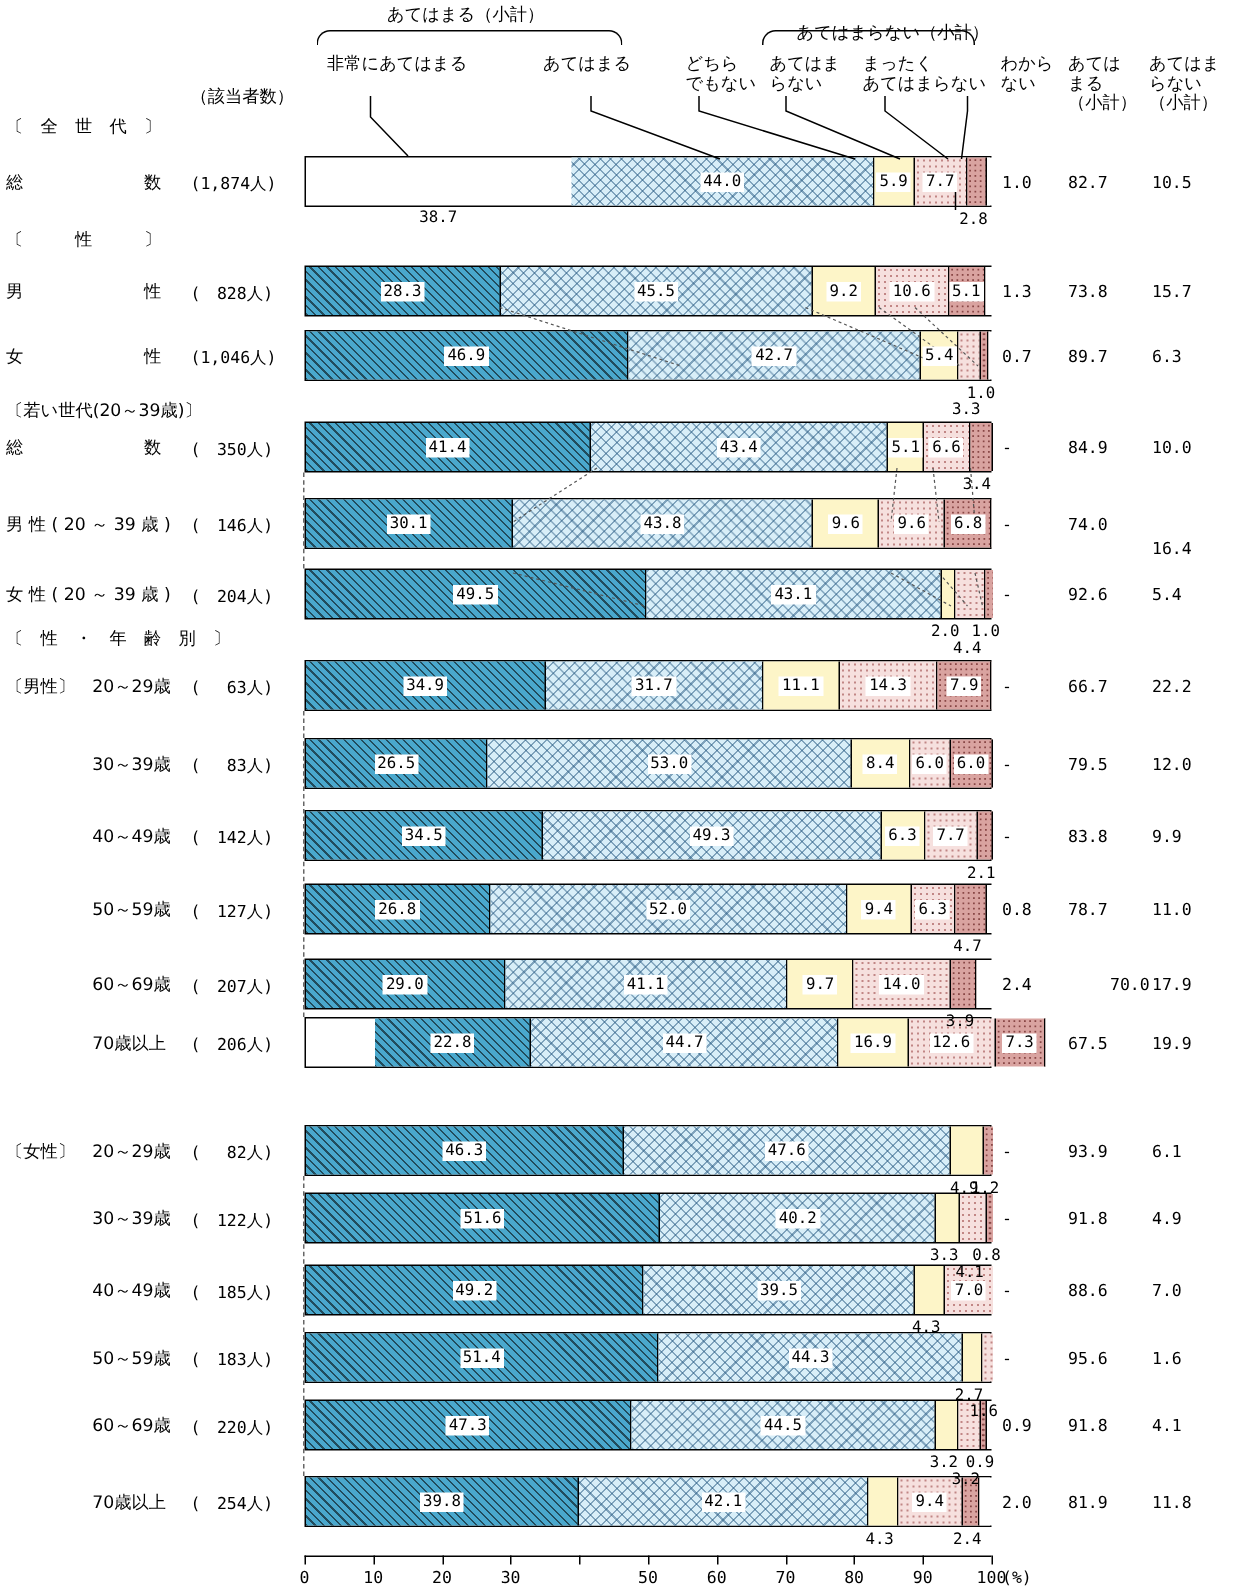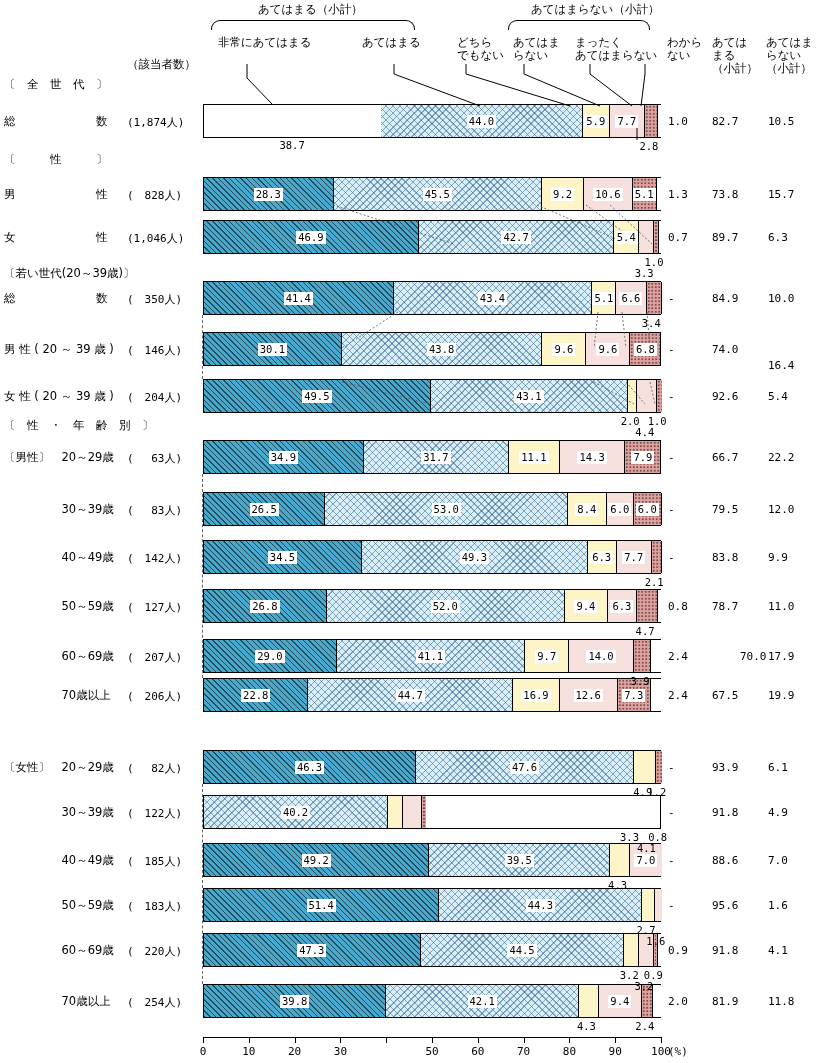--- a/index.html
+++ b/index.html
@@ -14,7 +14,7 @@
 
   
   #hdr-sub-agree{left:258px;top:2px;}
-  #hdr-sub-disagree{left:531px;top:2px;}
+  #hdr-sub-disagree{left:531px;top:14px;}
   .brace{position:absolute;border-top:1.1px solid #000;border-left:1.1px solid #000;border-right:1.1px solid #000;
          border-radius:9px 9px 0 0;height:9px;}
   #brace-agree{left:211px;top:20px;width:202px;}

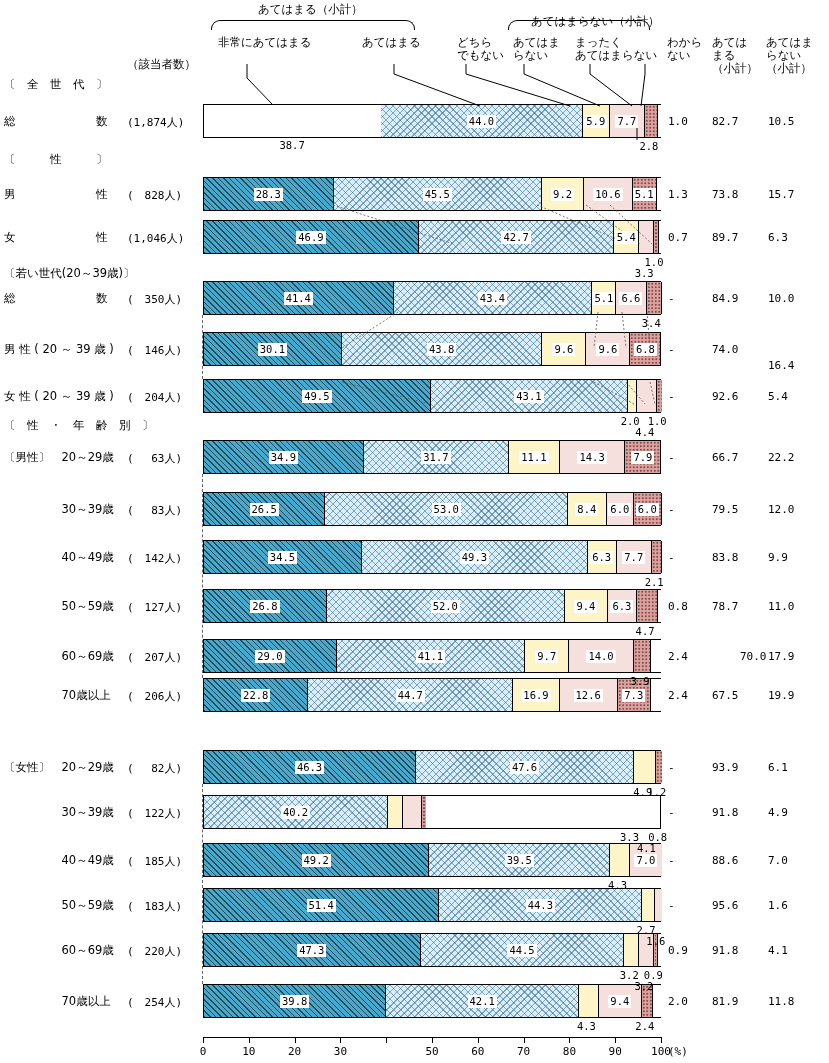--- a/index.html
+++ b/index.html
@@ -339,7 +339,7 @@
     <div class="lbl-cat" style="left: 4px; top: 688px;">　　　　　70歳以上</div>
     <div class="lbl-n" style="left: 127px; top: 689px;">(　206人)</div>
     <div class="barwrap" style="top: 678px;">
-      <div class="seg s1" style="flex: 0 0 104.424px;">
+      <div class="seg s1" style="flex: 0 0 104.424px; margin-left: 46px;">
         <span class="vlab">22.8</span>
       </div>
       <div class="seg s2" style="flex: 0 0 204.726px;">

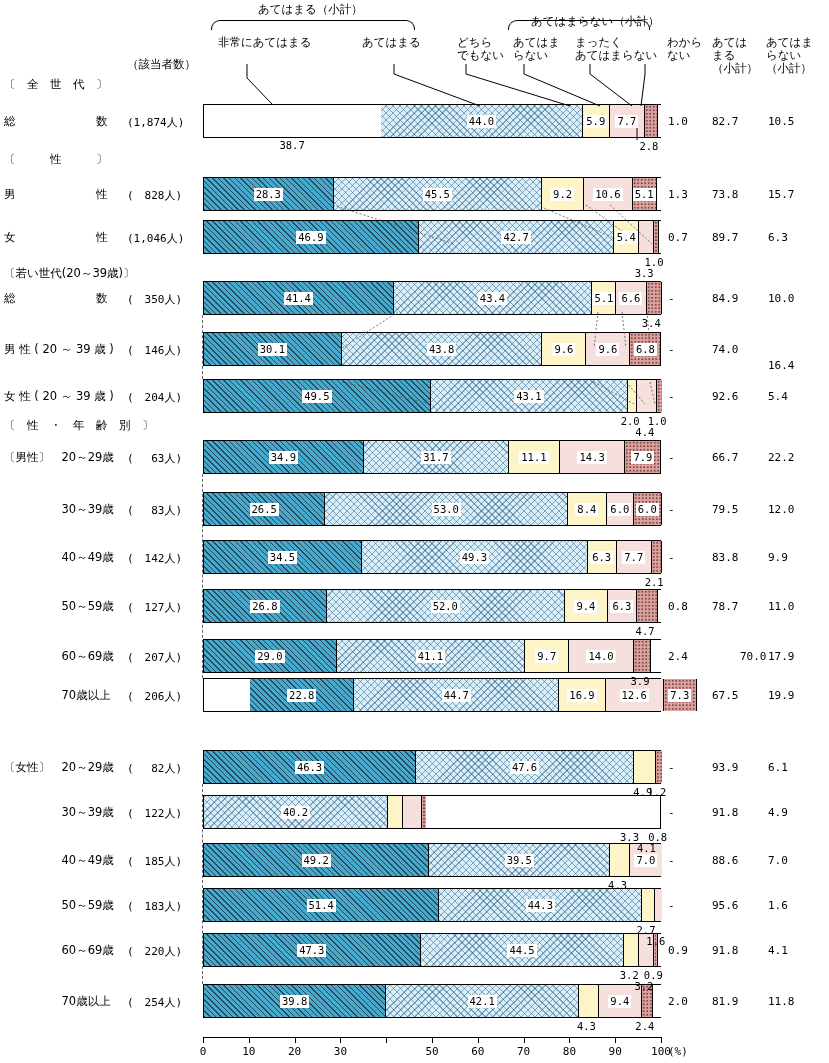--- a/index.html
+++ b/index.html
@@ -379,6 +379,9 @@
     <div class="lbl-cat" style="left: 4px; top: 805px;">　　　　　30～39歳</div>
     <div class="lbl-n" style="left: 127px; top: 806px;">(　122人)</div>
     <div class="barwrap" style="top: 795px;">
+      <div class="seg s1" style="flex: 0 0 236.328px;">
+        <span class="vlab">51.6</span>
+      </div>
       <div class="seg s2" style="flex: 0 0 184.116px;">
         <span class="vlab">40.2</span>
       </div>

